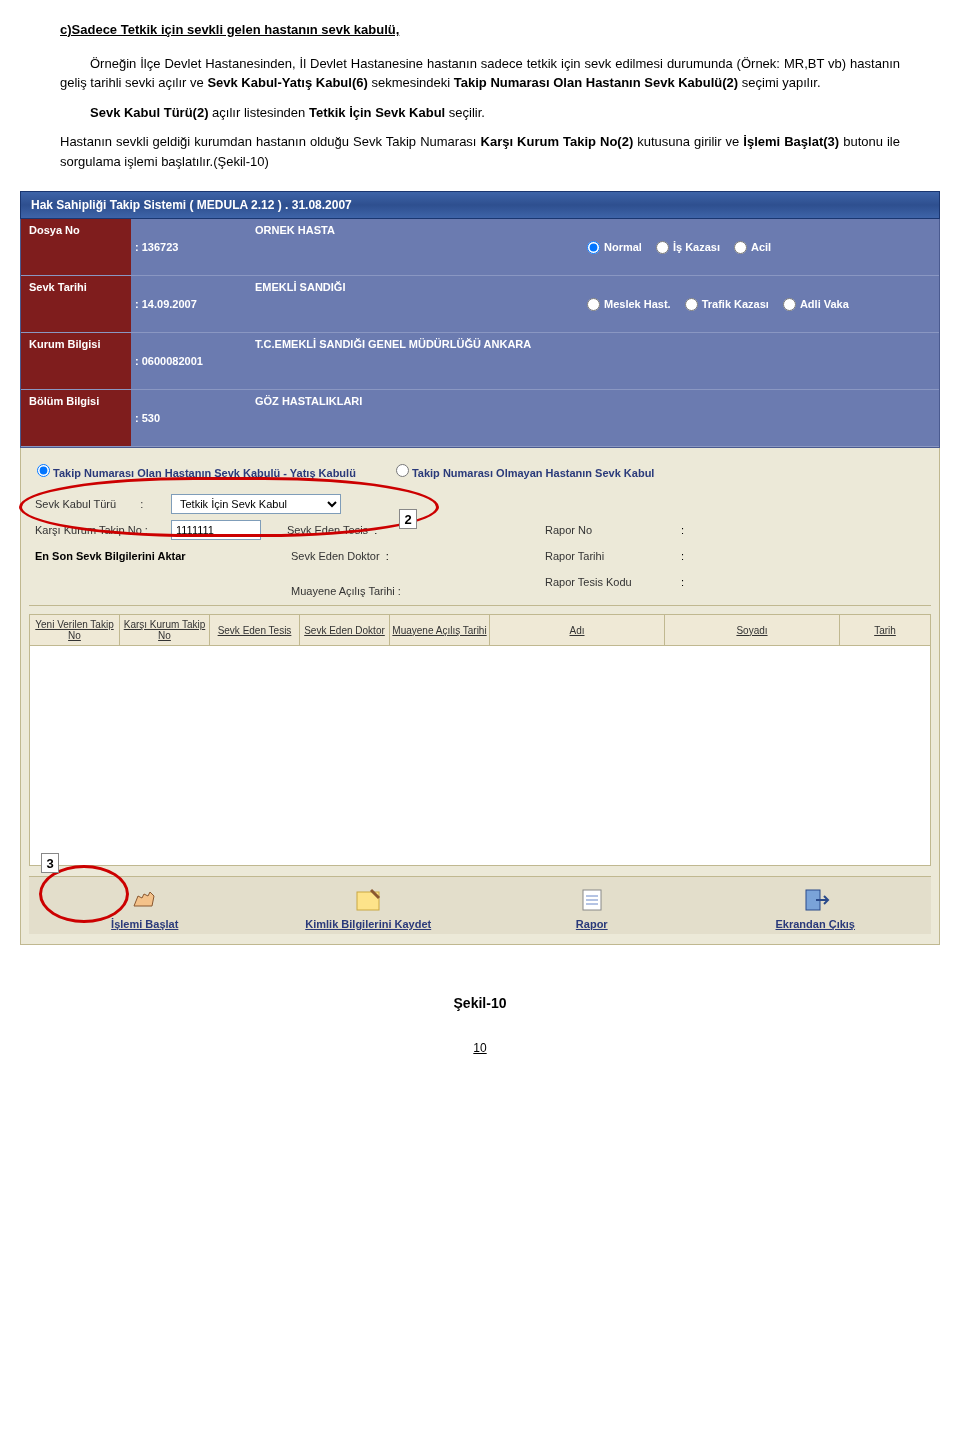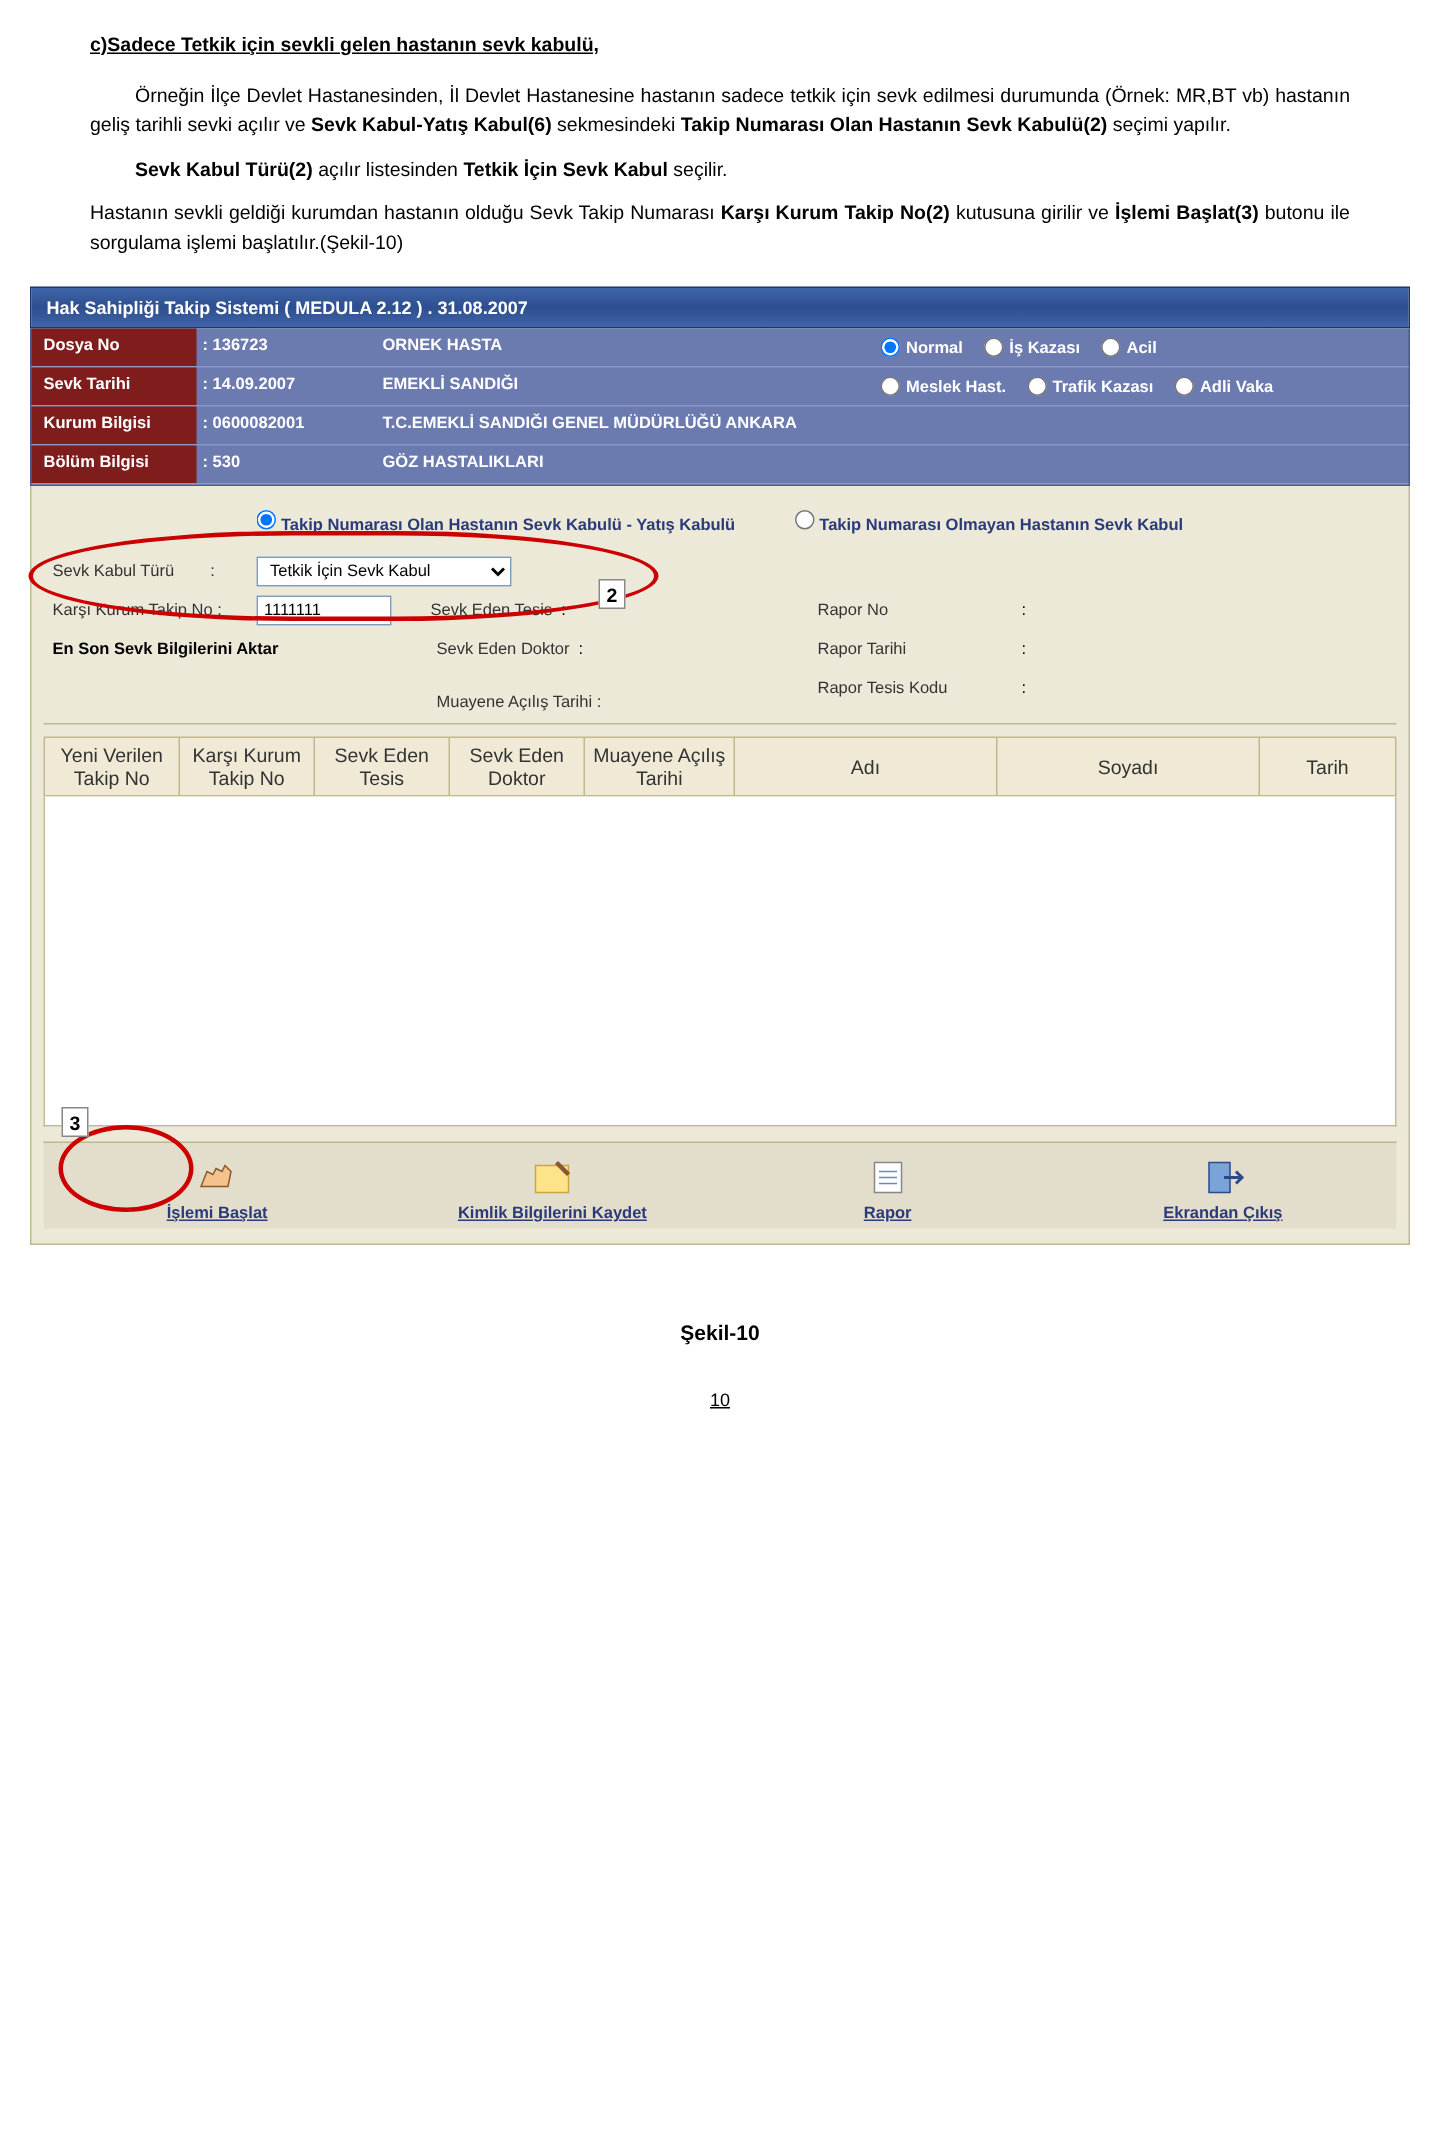--- a/index.html
+++ b/index.html
@@ -44,7 +44,7 @@
     color: #fff;
     font-weight: bold;
     font-size: 11px;
-    padding: 5px 4px;
+    padding: 22px 4px;
   }
   .ipcell-desc {
     flex: 1;

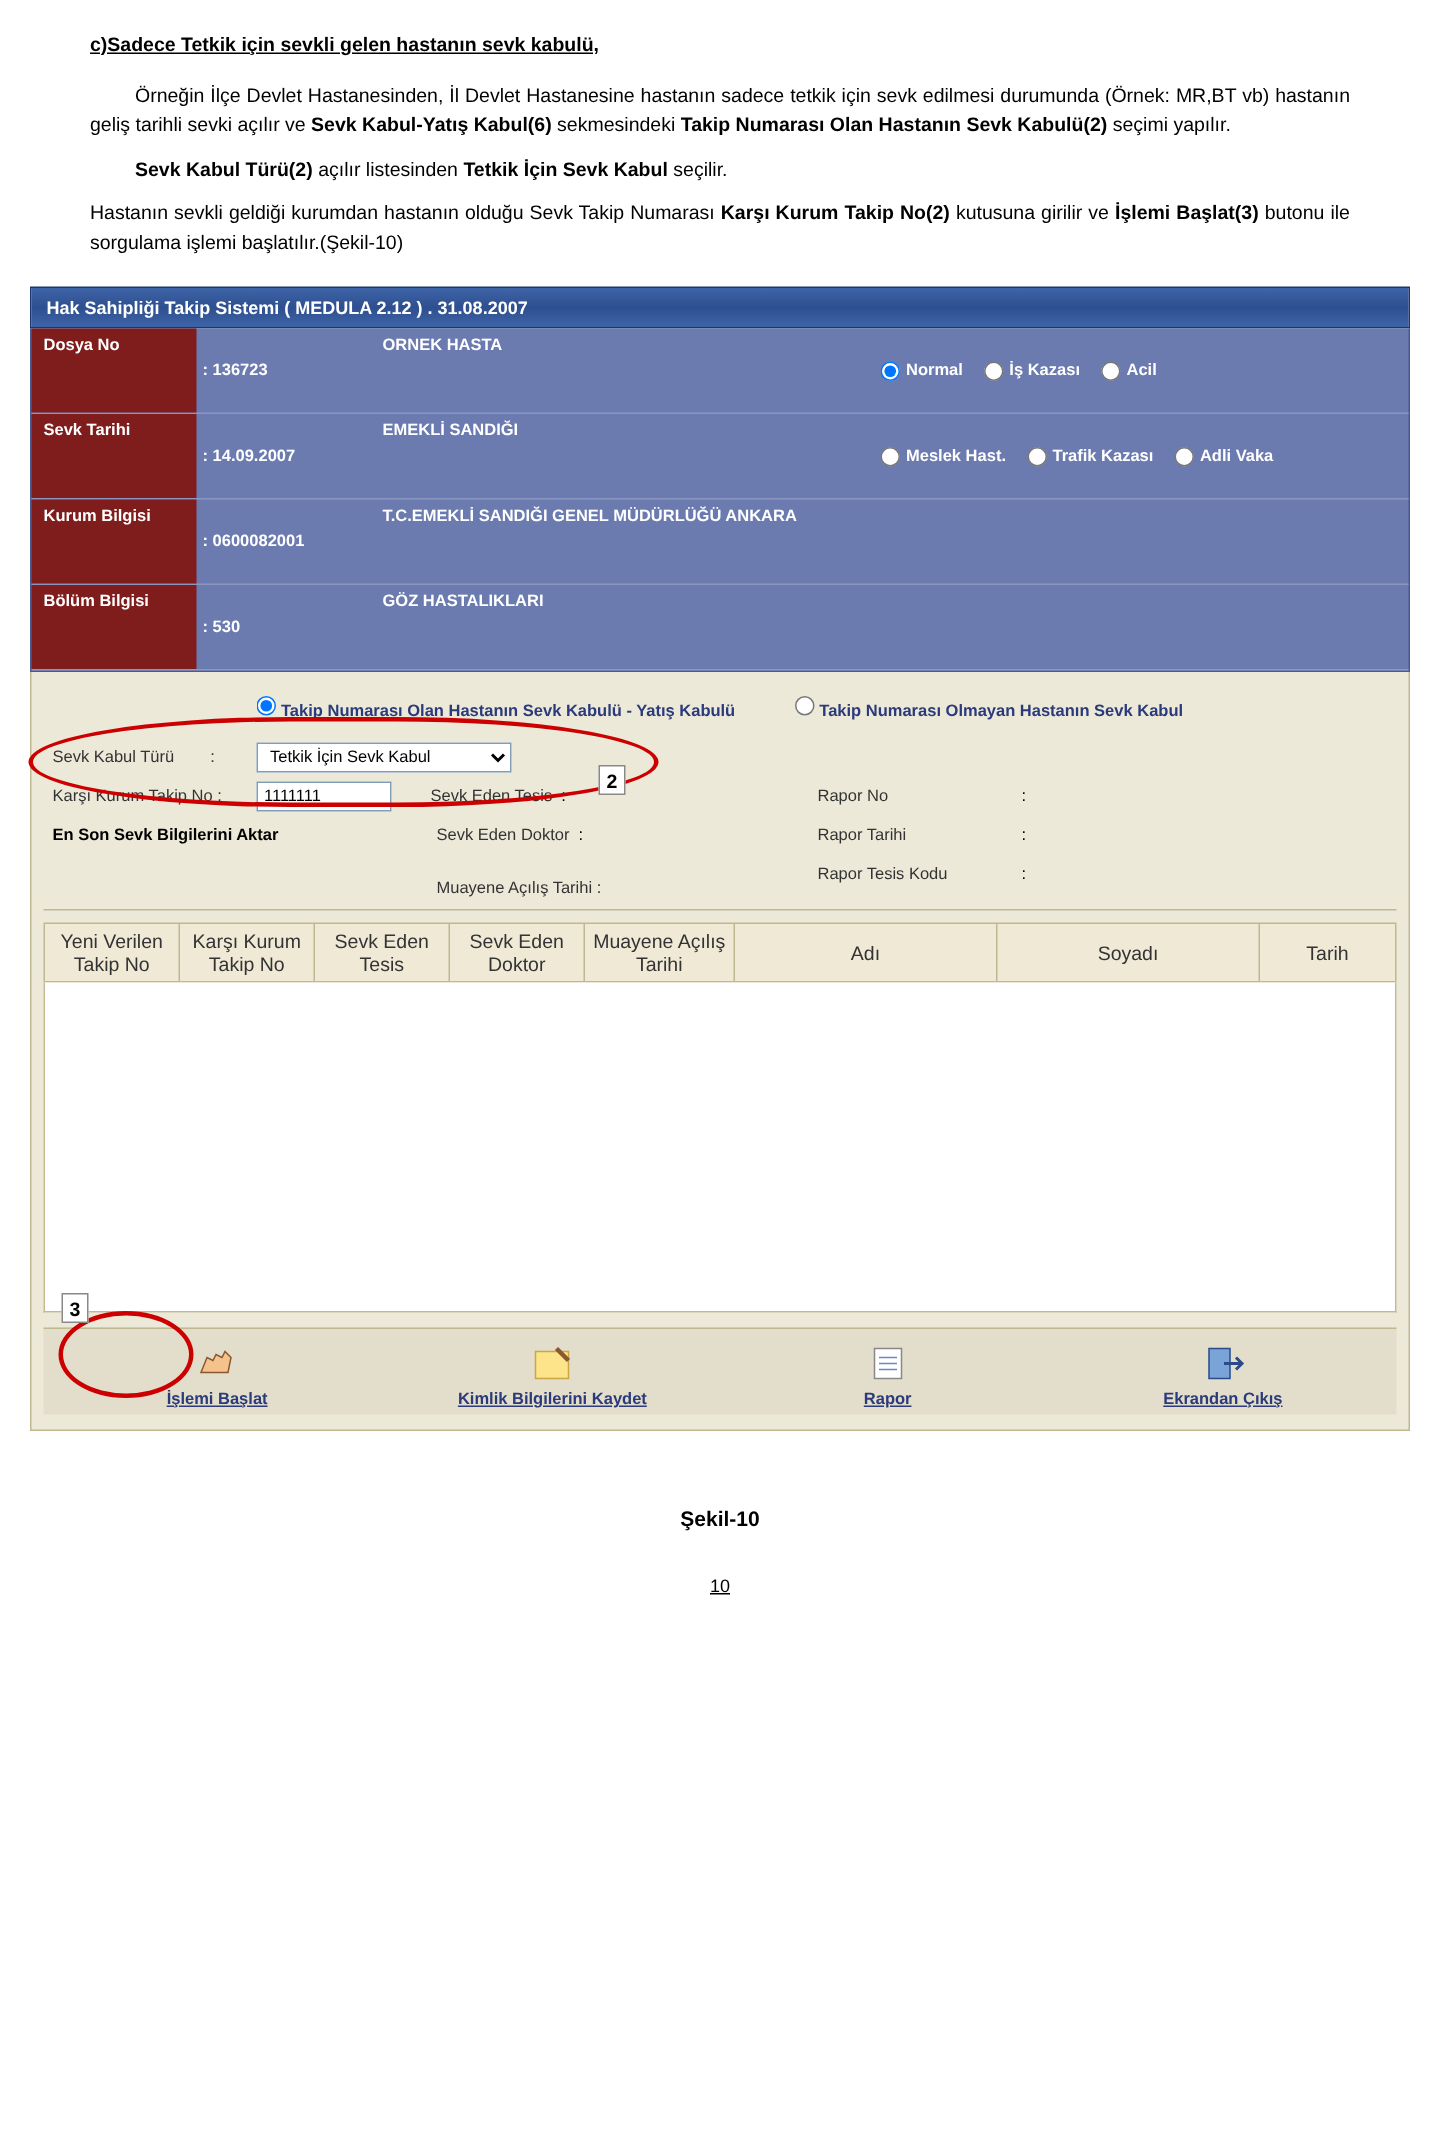--- a/index.html
+++ b/index.html
@@ -101,7 +101,6 @@
     font-size: 11px;
     font-weight: bold;
     color: #2a3a7a;
-    justify-content: center;
   }
 
   .formgrid {

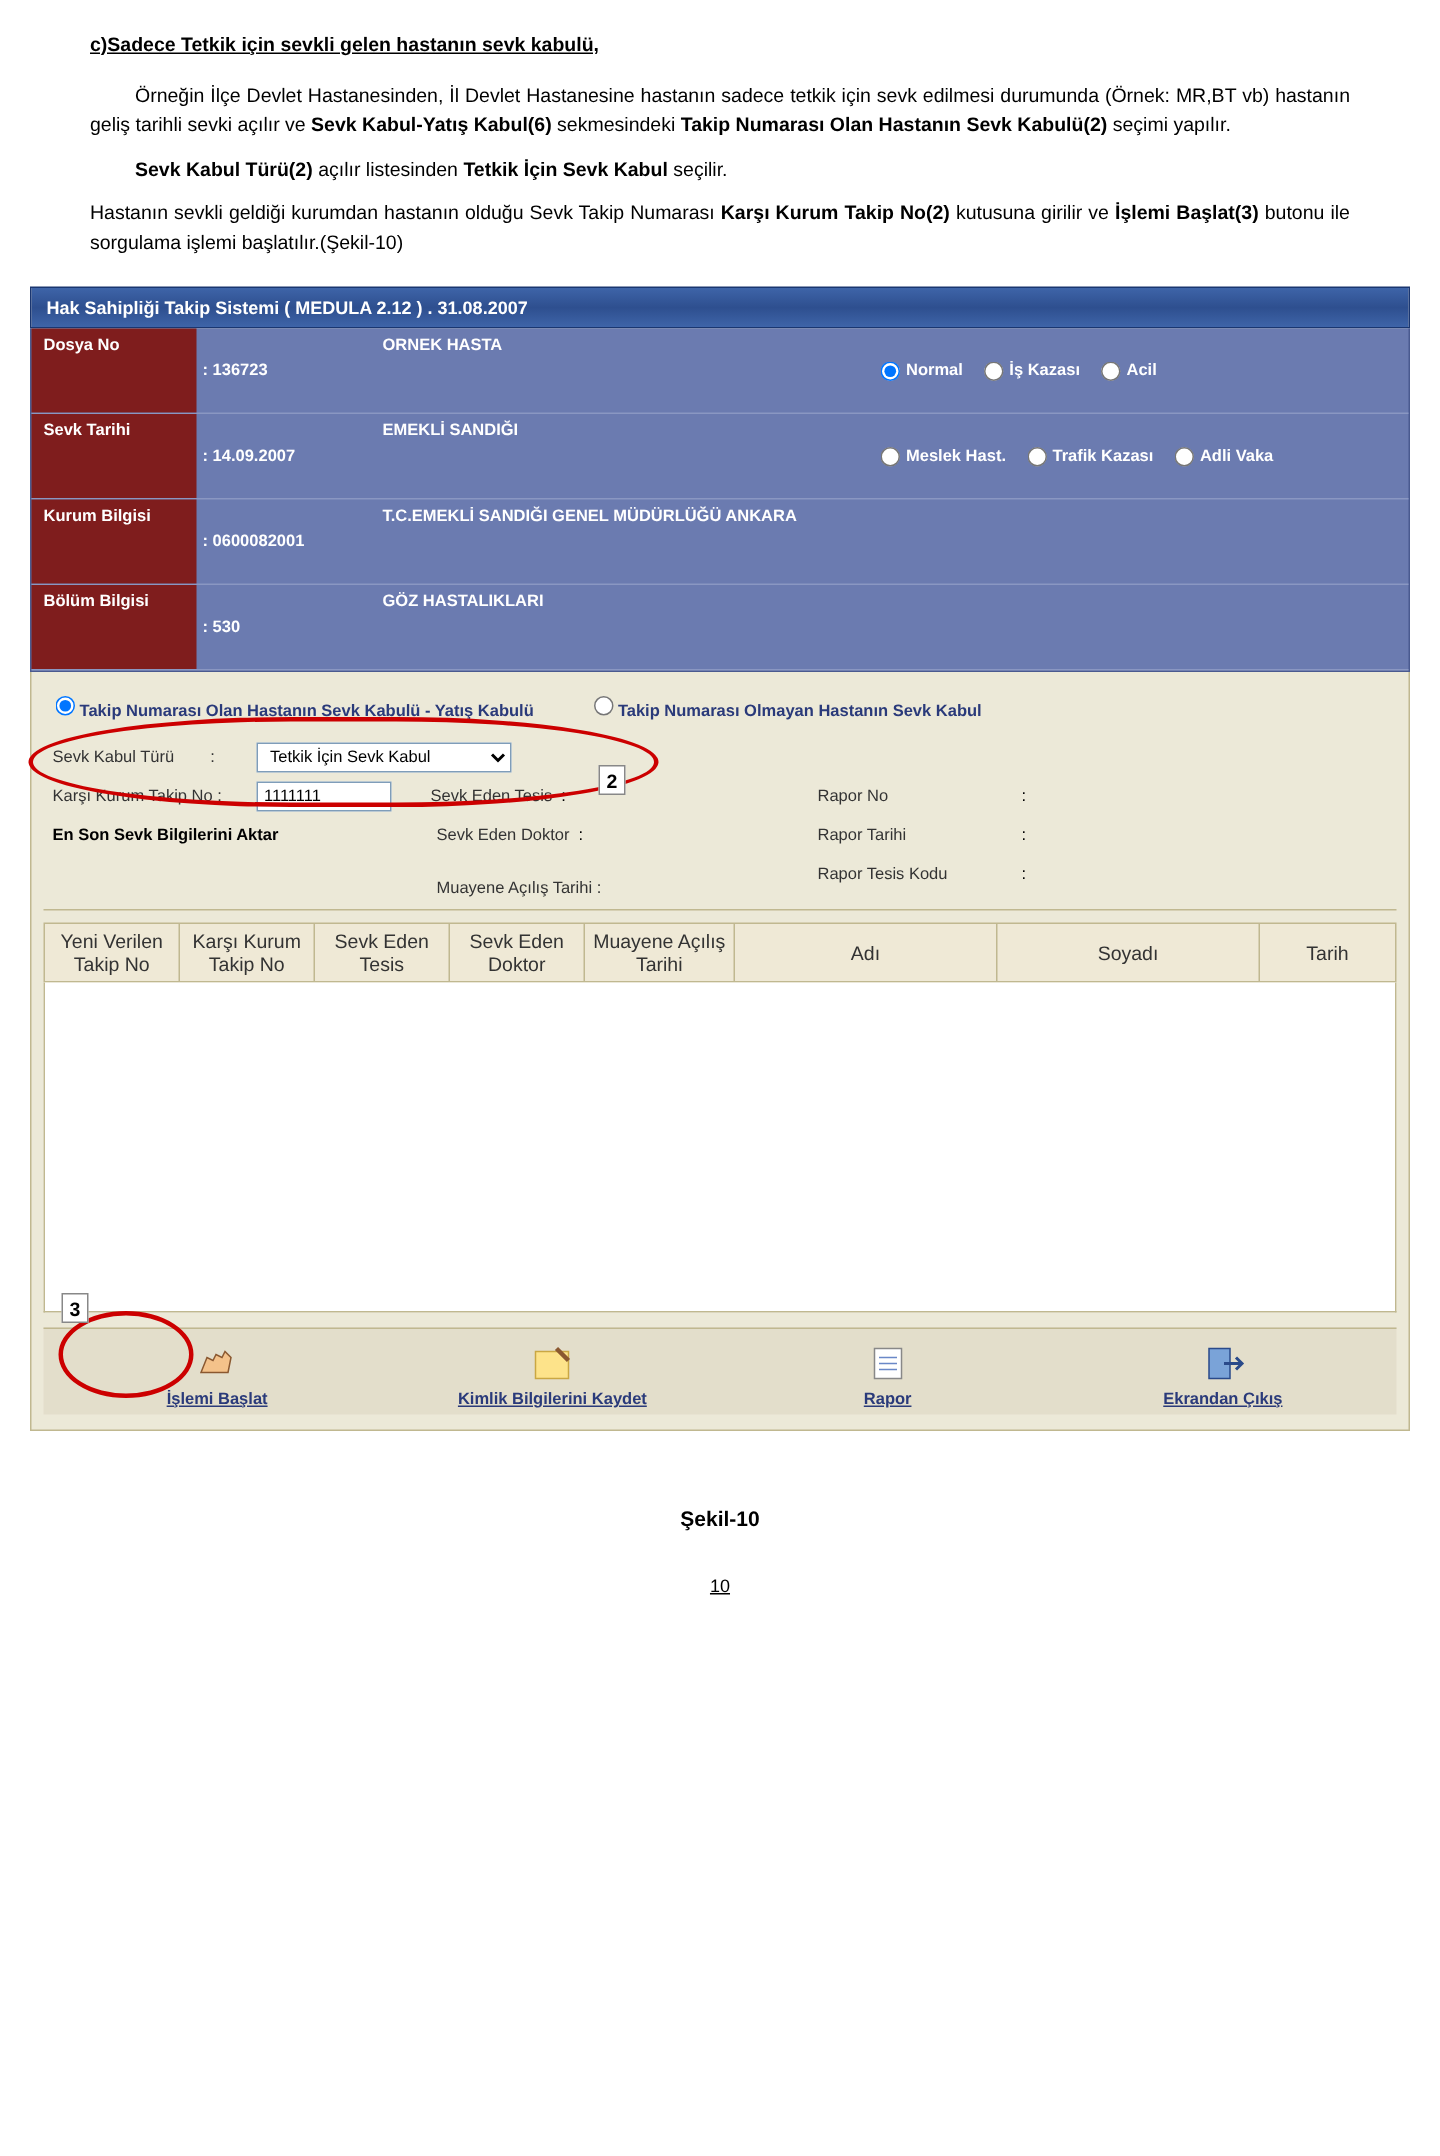--- a/index.html
+++ b/index.html
@@ -129,7 +129,7 @@
     margin-top: 8px;
   }
   .th {
-    font-size: 13px;
+    font-size: 10px;
     text-align: center;
     padding: 4px 2px;
     border-right: 1px solid #c0b890;
@@ -137,6 +137,7 @@
     display: flex;
     align-items: center;
     justify-content: center;
+    text-decoration: underline;
   }
   .th:last-child { border-right: none; }
   .table-body {

